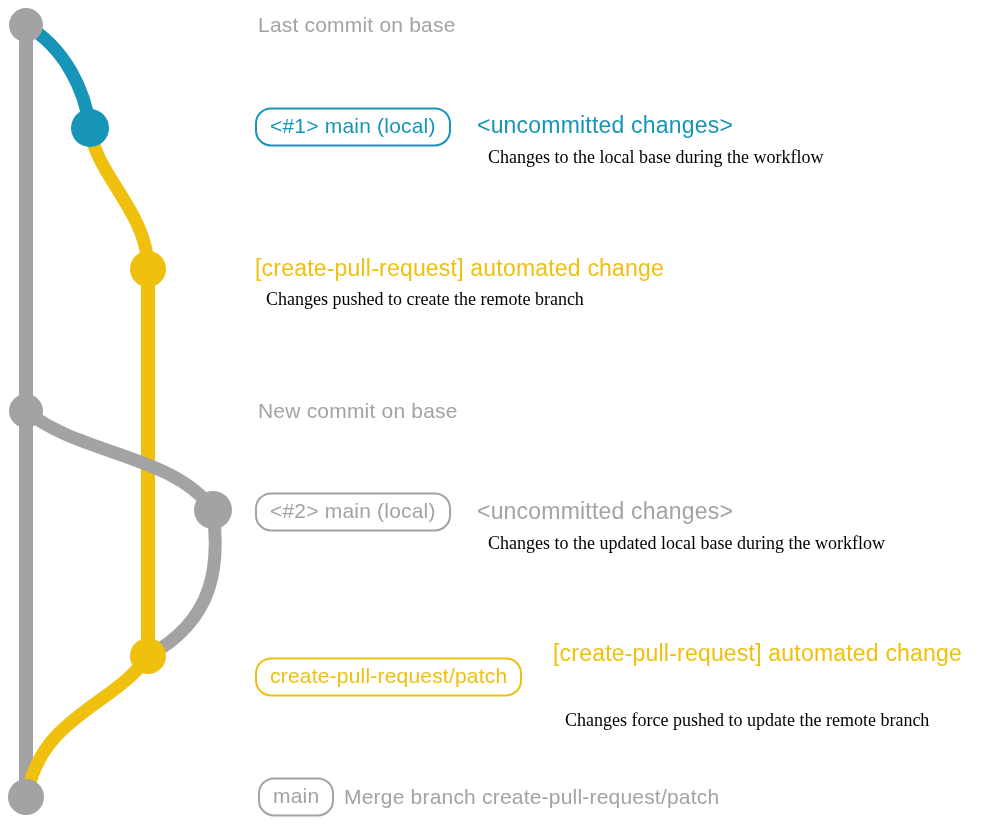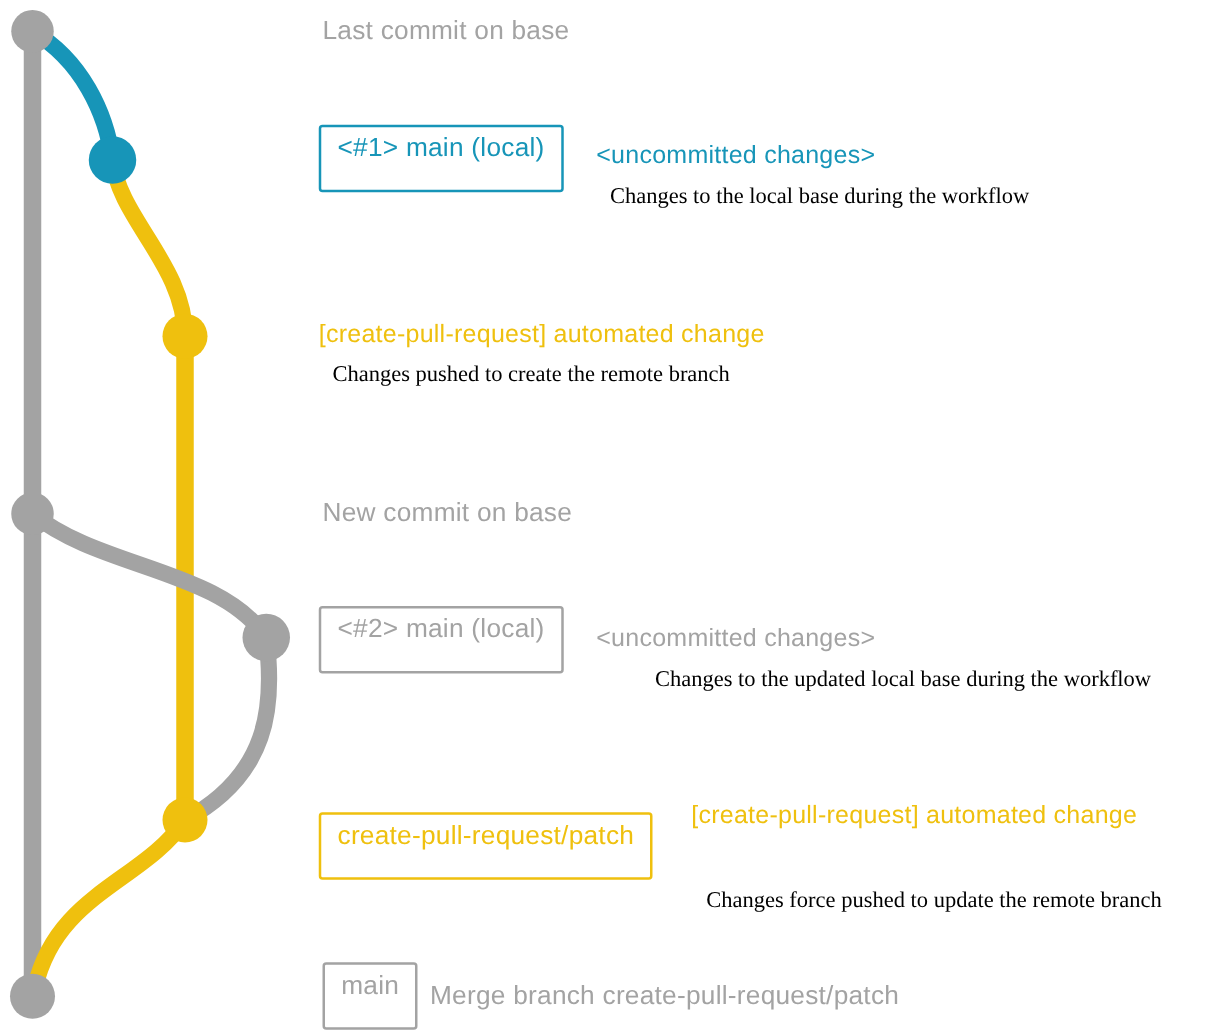--- a/index.html
+++ b/index.html
@@ -28,8 +28,8 @@
   .heading.gray{color:var(--gray);}
   .desc{font-family:"Liberation Serif",serif;font-size:18px;color:var(--ink);}
   .badge{
-    display:inline-block;border:2px solid;border-radius:3px;
-    padding:4px 13px 20px;font-size:21px;line-height:1.25;background:var(--bg);
+    display:inline-block;border:2px solid;border-radius:16px;
+    padding:4px 13px 5px;font-size:21px;line-height:1.25;background:var(--bg);
     letter-spacing:.2px;
   }
   .badge.teal{color:var(--teal);border-color:var(--teal);}

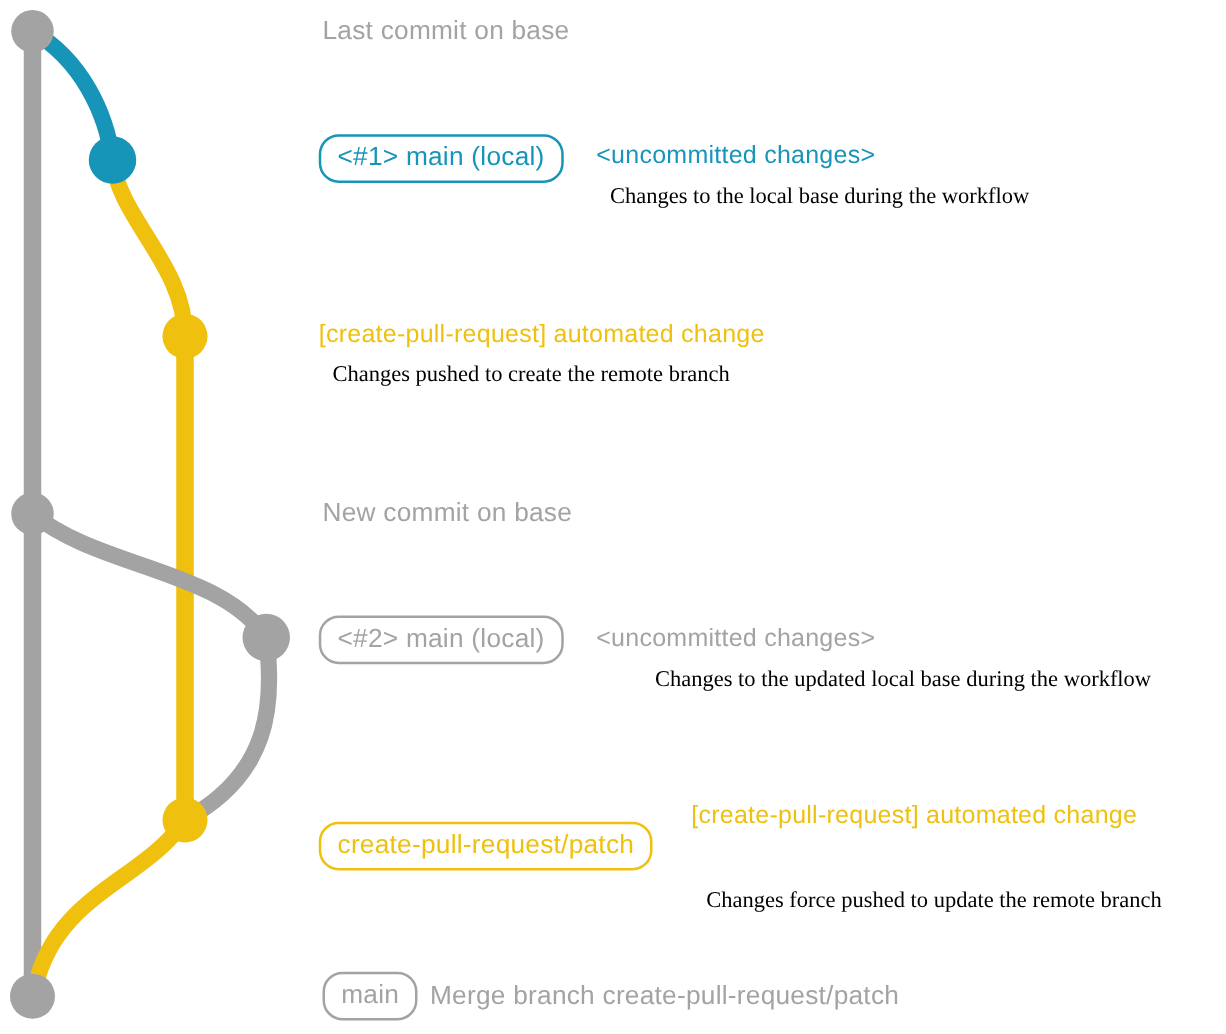--- a/index.html
+++ b/index.html
@@ -22,7 +22,7 @@
 
   .abs{position:absolute;transform:translateY(-50%);white-space:nowrap;}
   .note{font-size:21px;color:var(--gray);letter-spacing:.2px;}
-  .heading{font-size:20px;letter-spacing:.2px;}
+  .heading{font-size:23px;letter-spacing:.2px;}
   .heading.teal{color:var(--teal);}
   .heading.yellow{color:var(--yellow);}
   .heading.gray{color:var(--gray);}

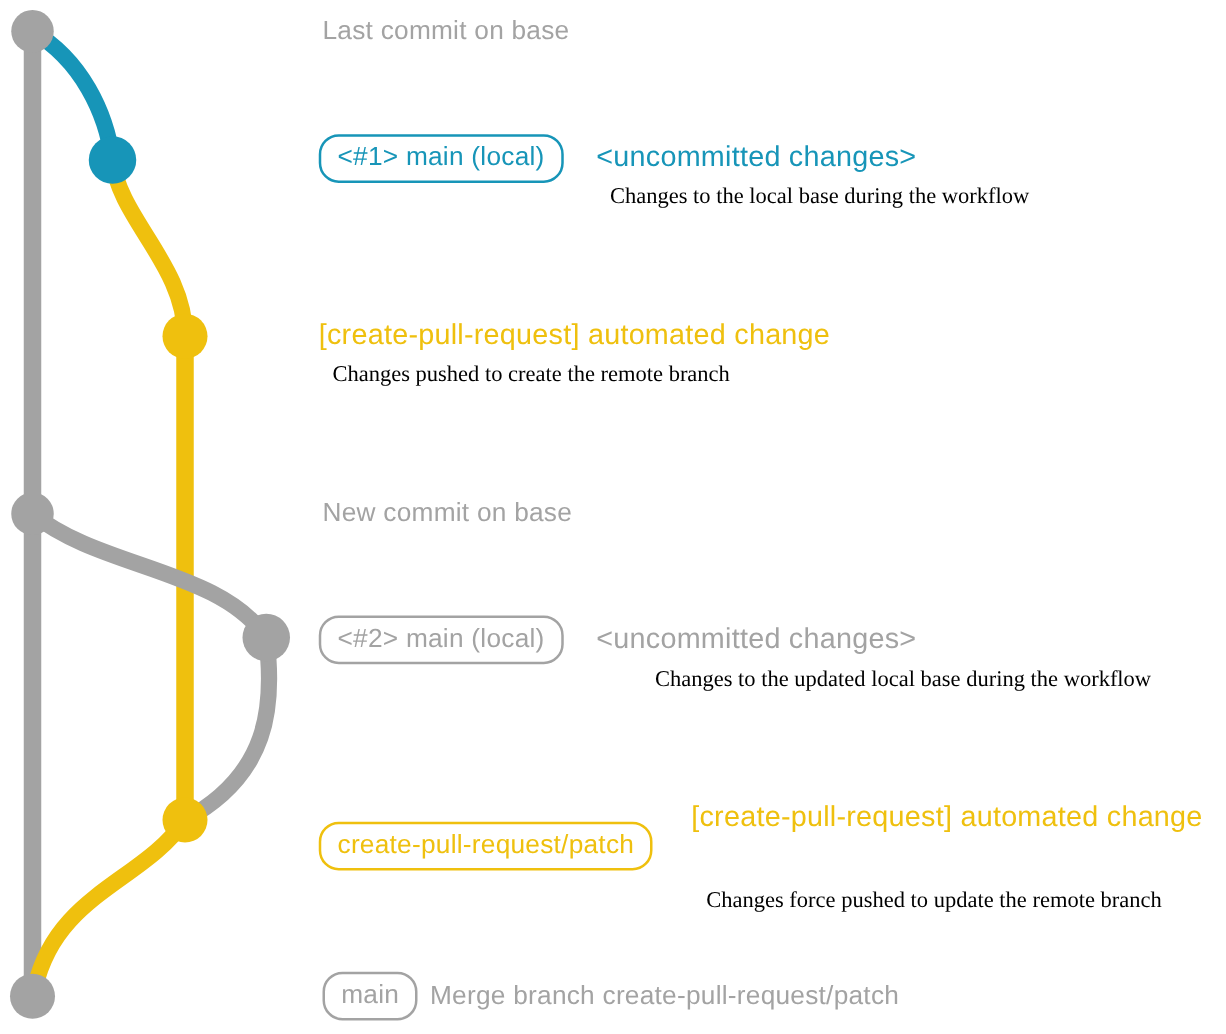--- a/index.html
+++ b/index.html
@@ -80,7 +80,7 @@
     <span class="badge gray">&lt;#2&gt; main (local)</span>
   </div>
   <div class="abs heading gray" style="left:477px;top:511px;">&lt;uncommitted changes&gt;</div>
-  <div class="abs desc" style="left:488px;top:543px;margin-left:36px;">Changes to the updated local base during the workflow</div>
+  <div class="abs desc" style="left:488px;top:543px;">Changes to the updated local base during the workflow</div>
 
   <div class="abs" style="left:255px;top:655px;">
     <span class="badge yellow">create-pull-request/patch</span>

